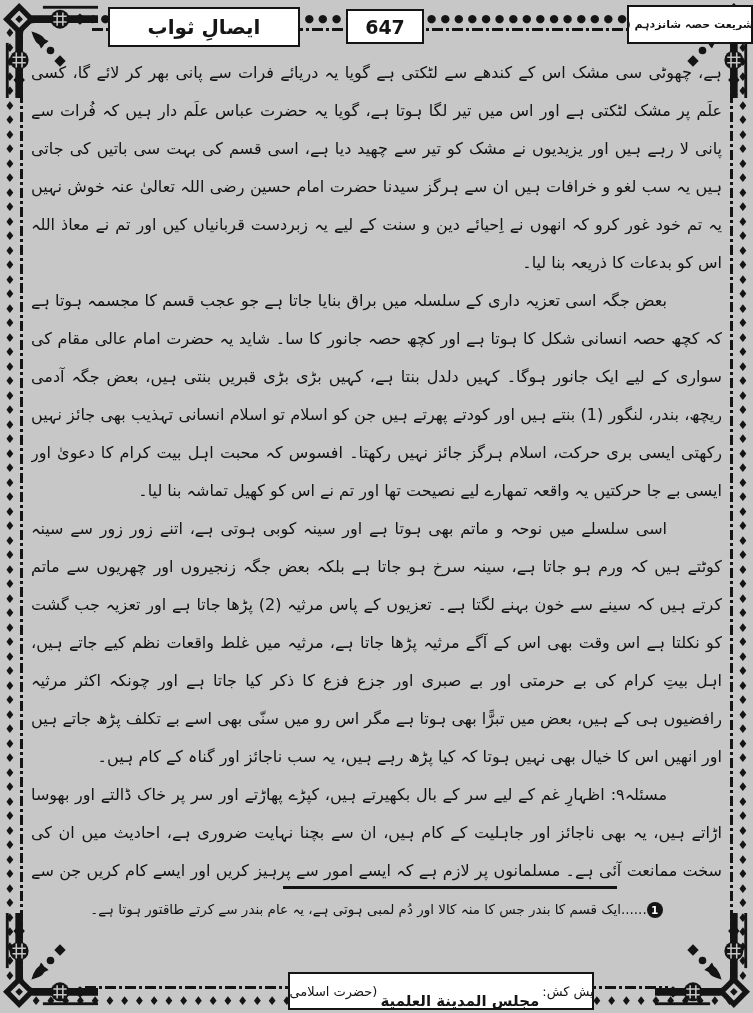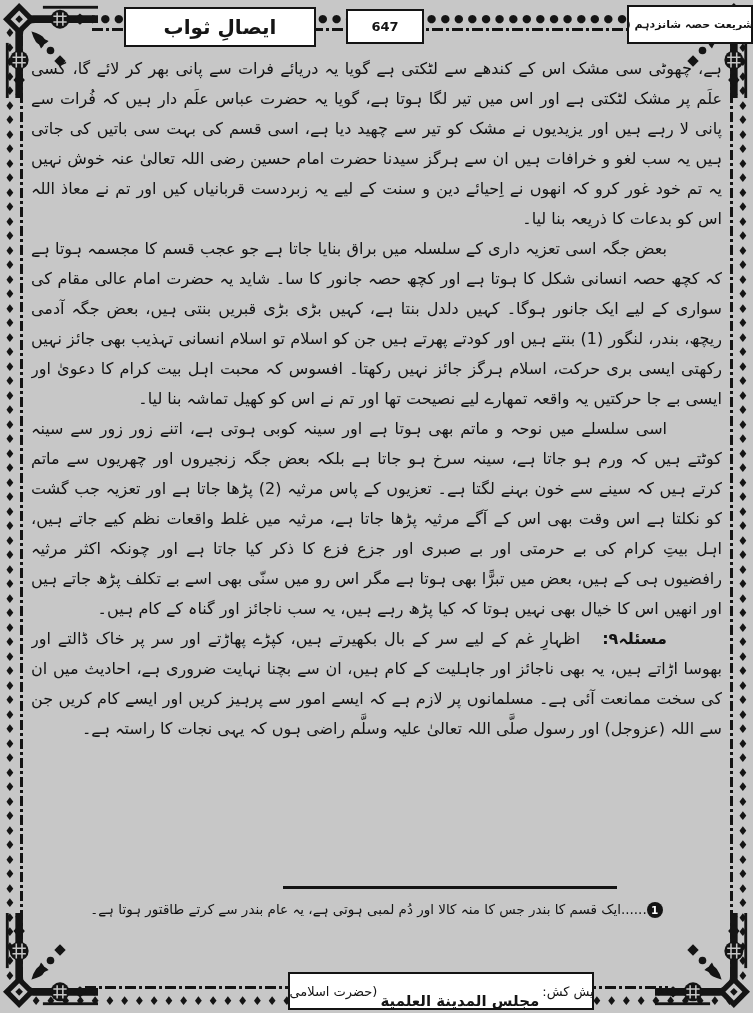--- a/index.html
+++ b/index.html
@@ -30,7 +30,7 @@
     background:repeating-linear-gradient(90deg,#141414 0 11px,transparent 11px 14px,#141414 14px 17px,transparent 17px 20px);}
   .hbox{position:absolute;background:#ffffff;border:2px solid #141414;z-index:3;
     display:flex;align-items:center;justify-content:center;font-weight:bold;direction:rtl;}
-  .hbox.section{left:124px;top:7px;width:188px;height:36px;font-size:20px;}
+  .hbox.section{left:108px;top:7px;width:188px;height:36px;font-size:20px;}
   .hbox.pageno{left:346px;top:9px;width:74px;height:31px;font-size:13px;font-family:"DejaVu Sans",sans-serif;direction:ltr;}
   .hbox.volume{left:627px;top:5px;width:122px;height:35px;font-size:11px;white-space:nowrap;overflow:hidden;}
 

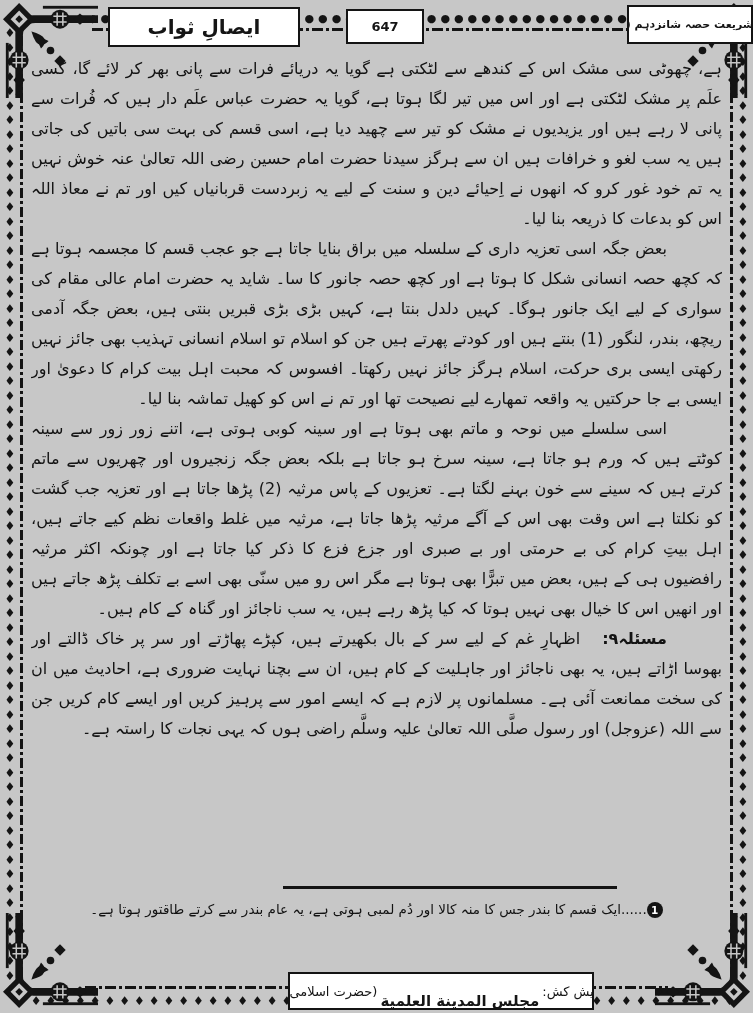--- a/index.html
+++ b/index.html
@@ -31,7 +31,7 @@
   .hbox{position:absolute;background:#ffffff;border:2px solid #141414;z-index:3;
     display:flex;align-items:center;justify-content:center;font-weight:bold;direction:rtl;}
   .hbox.section{left:108px;top:7px;width:188px;height:36px;font-size:20px;}
-  .hbox.pageno{left:346px;top:9px;width:74px;height:31px;font-size:13px;font-family:"DejaVu Sans",sans-serif;direction:ltr;}
+  .hbox.pageno{left:346px;top:9px;width:74px;height:31px;font-size:19px;font-family:"DejaVu Sans",sans-serif;direction:ltr;}
   .hbox.volume{left:627px;top:5px;width:122px;height:35px;font-size:11px;white-space:nowrap;overflow:hidden;}
 
   

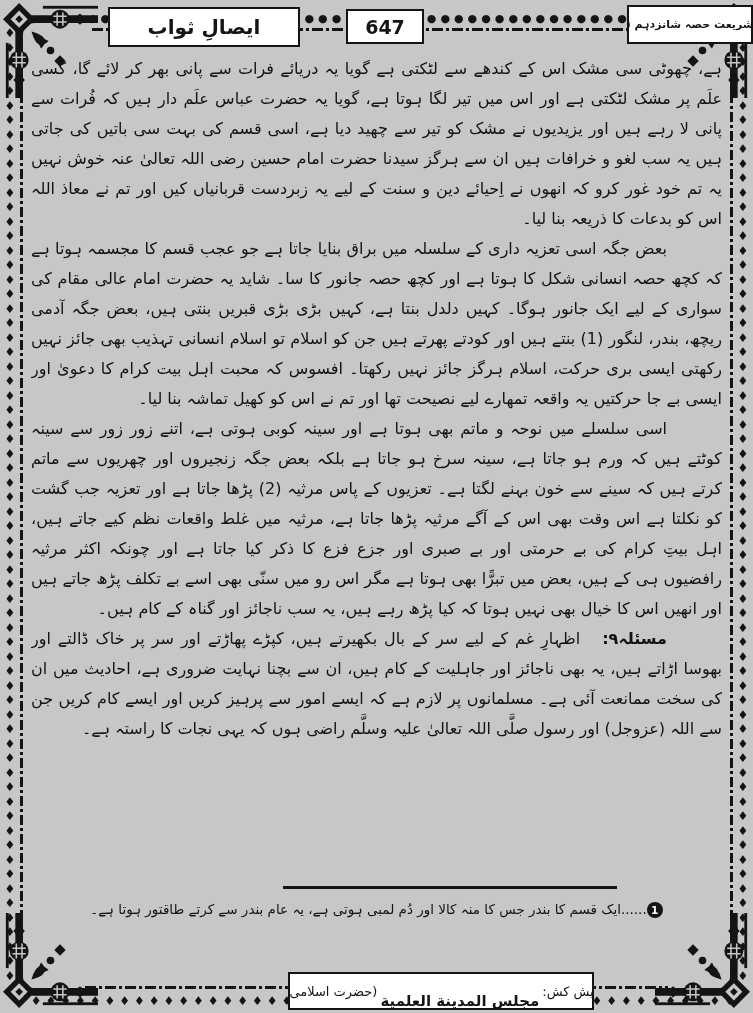--- a/index.html
+++ b/index.html
@@ -36,7 +36,7 @@
 
   
   .bodytext{position:absolute;top:54px;left:31px;right:31px;height:832px;overflow:hidden;
-    direction:rtl;text-align:justify;font-size:16px;line-height:30px;color:#131313;}
+    direction:rtl;text-align:justify;font-size:16px;line-height:38px;color:#131313;}
   .bodytext p{margin:0;}
   .bodytext p.indent{text-indent:55px;}
   .masala{font-weight:bold;padding-left:22px;}

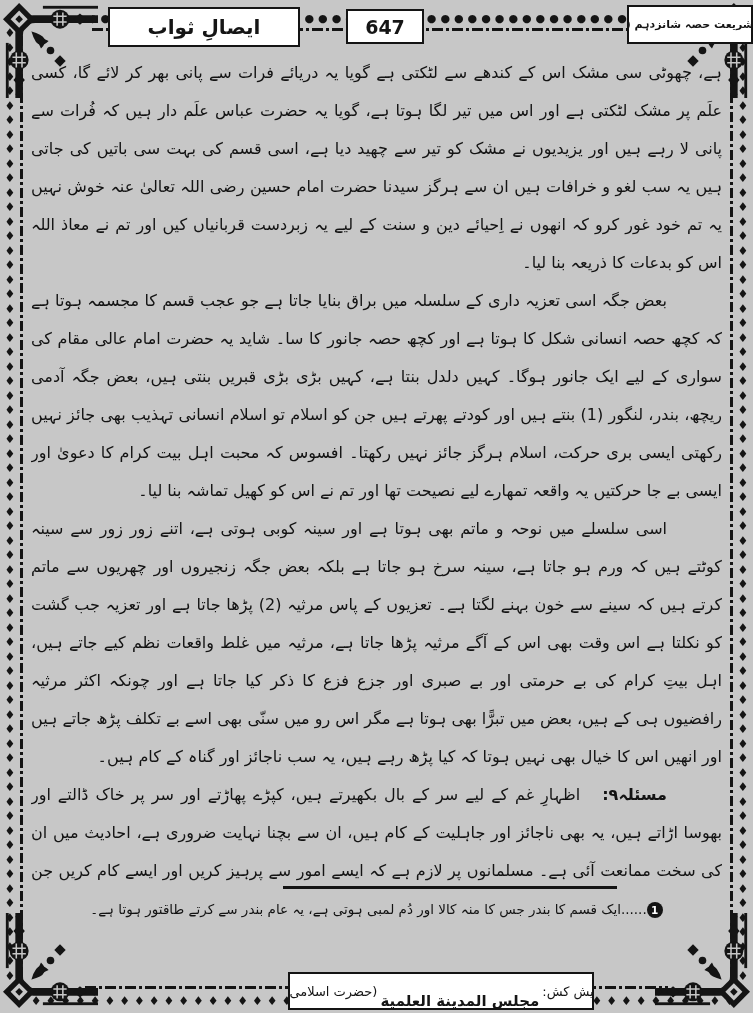--- a/index.html
+++ b/index.html
@@ -39,7 +39,7 @@
     direction:rtl;text-align:justify;font-size:16px;line-height:38px;color:#131313;}
   .bodytext p{margin:0;}
   .bodytext p.indent{text-indent:55px;}
-  .masala{font-weight:bold;padding-left:22px;}
+  .masala{font-weight:normal;padding-left:6px;}
 
   
   .fn-sep{position:absolute;left:283px;top:886px;width:334px;height:3px;background:#141414;}

